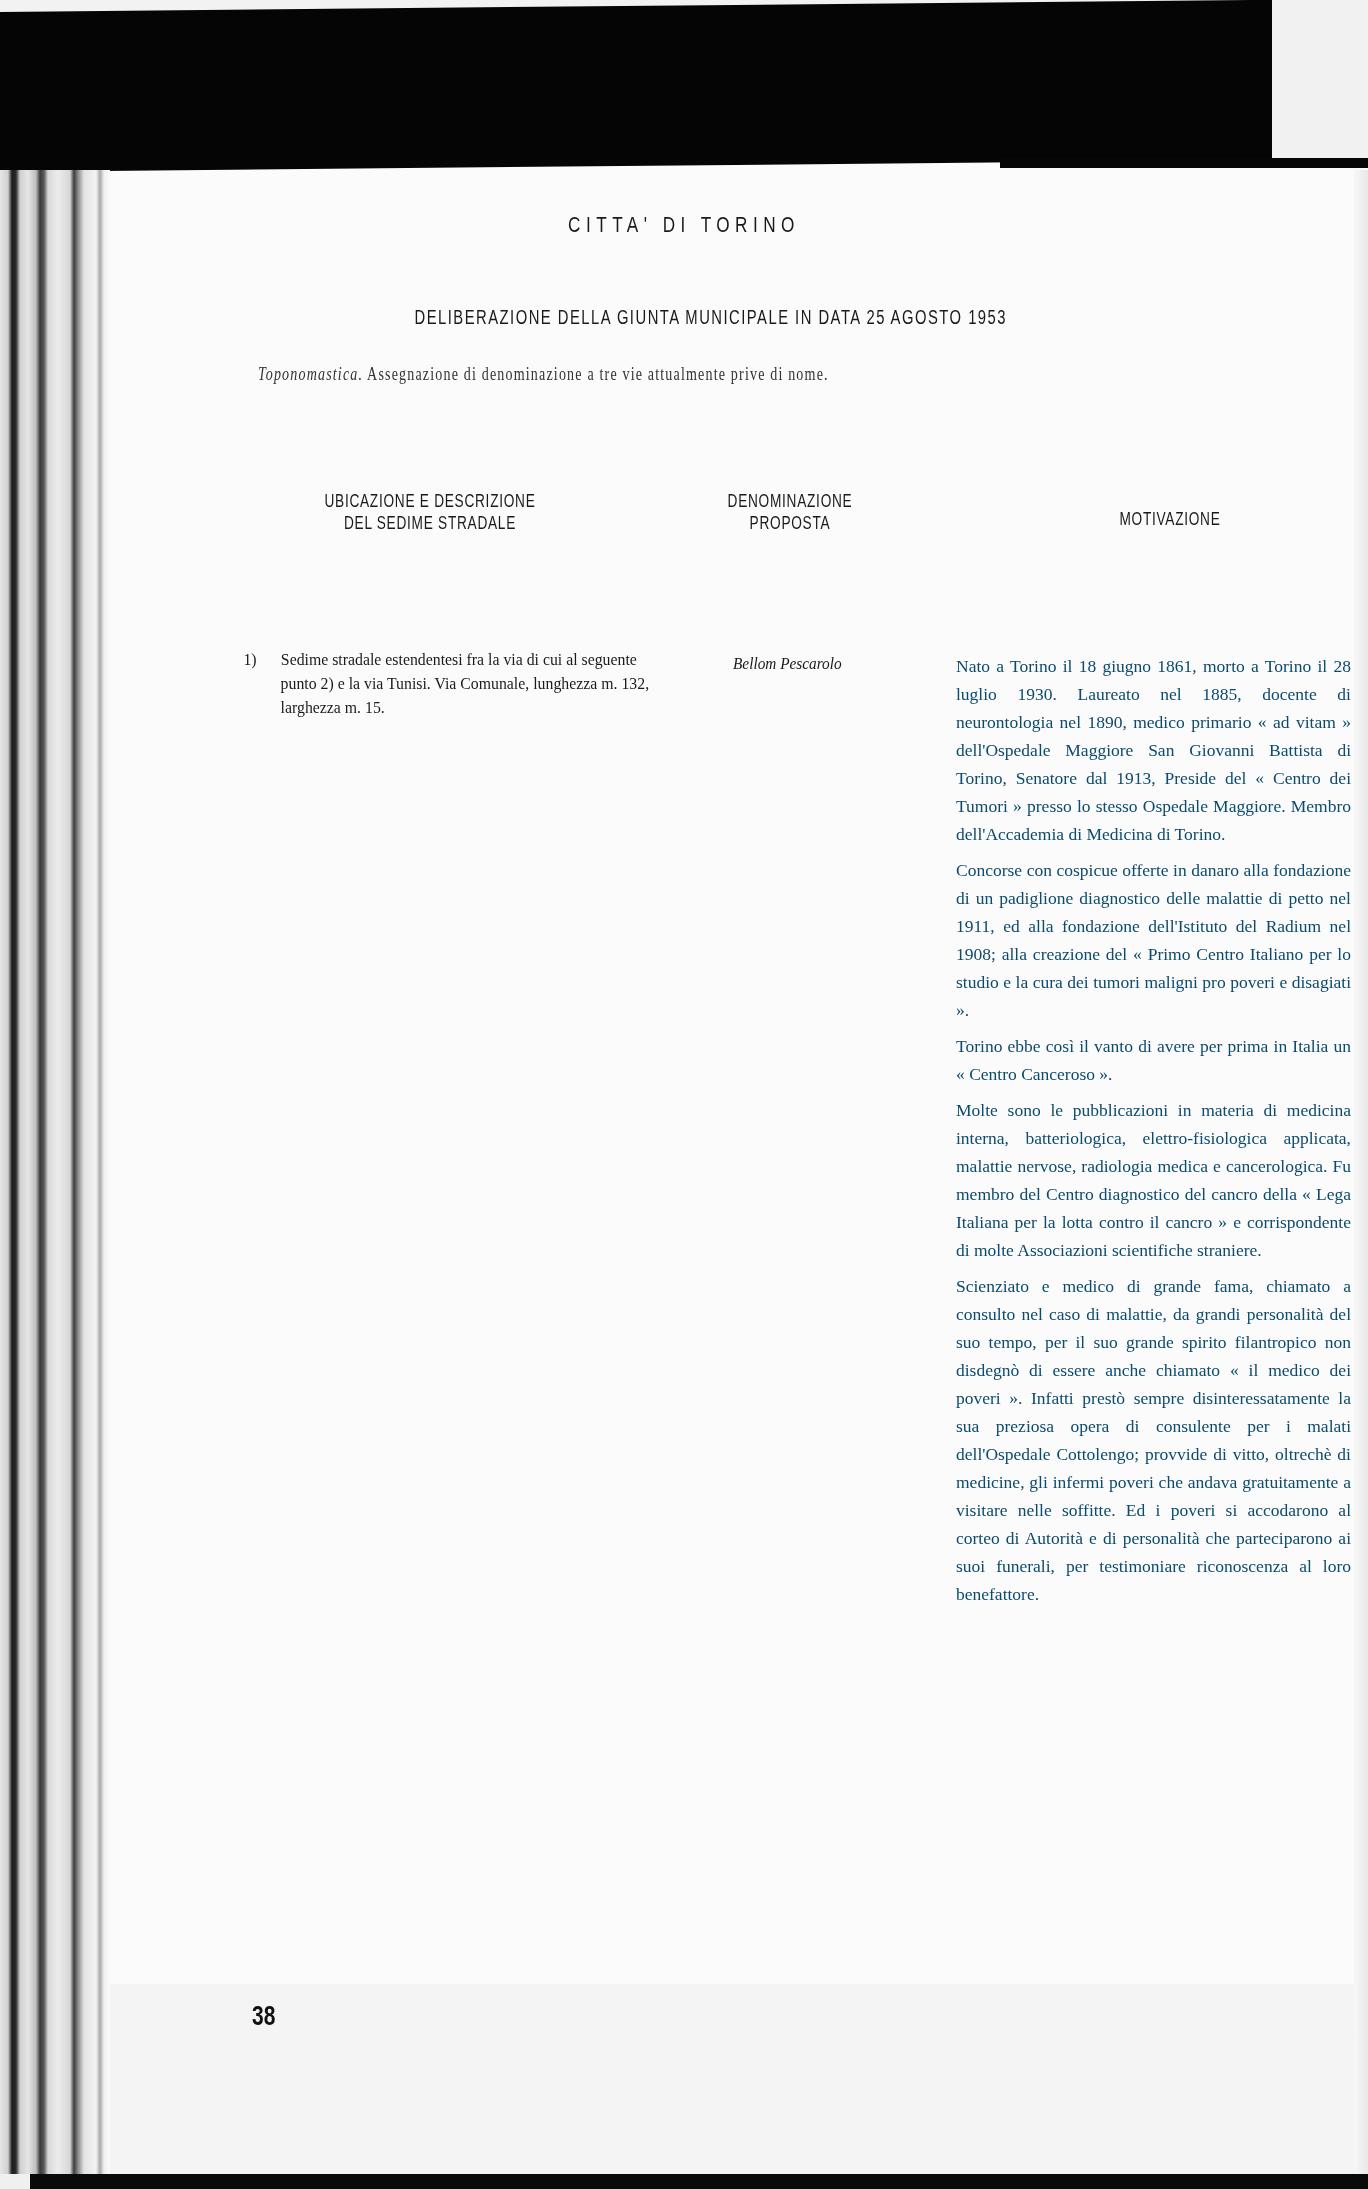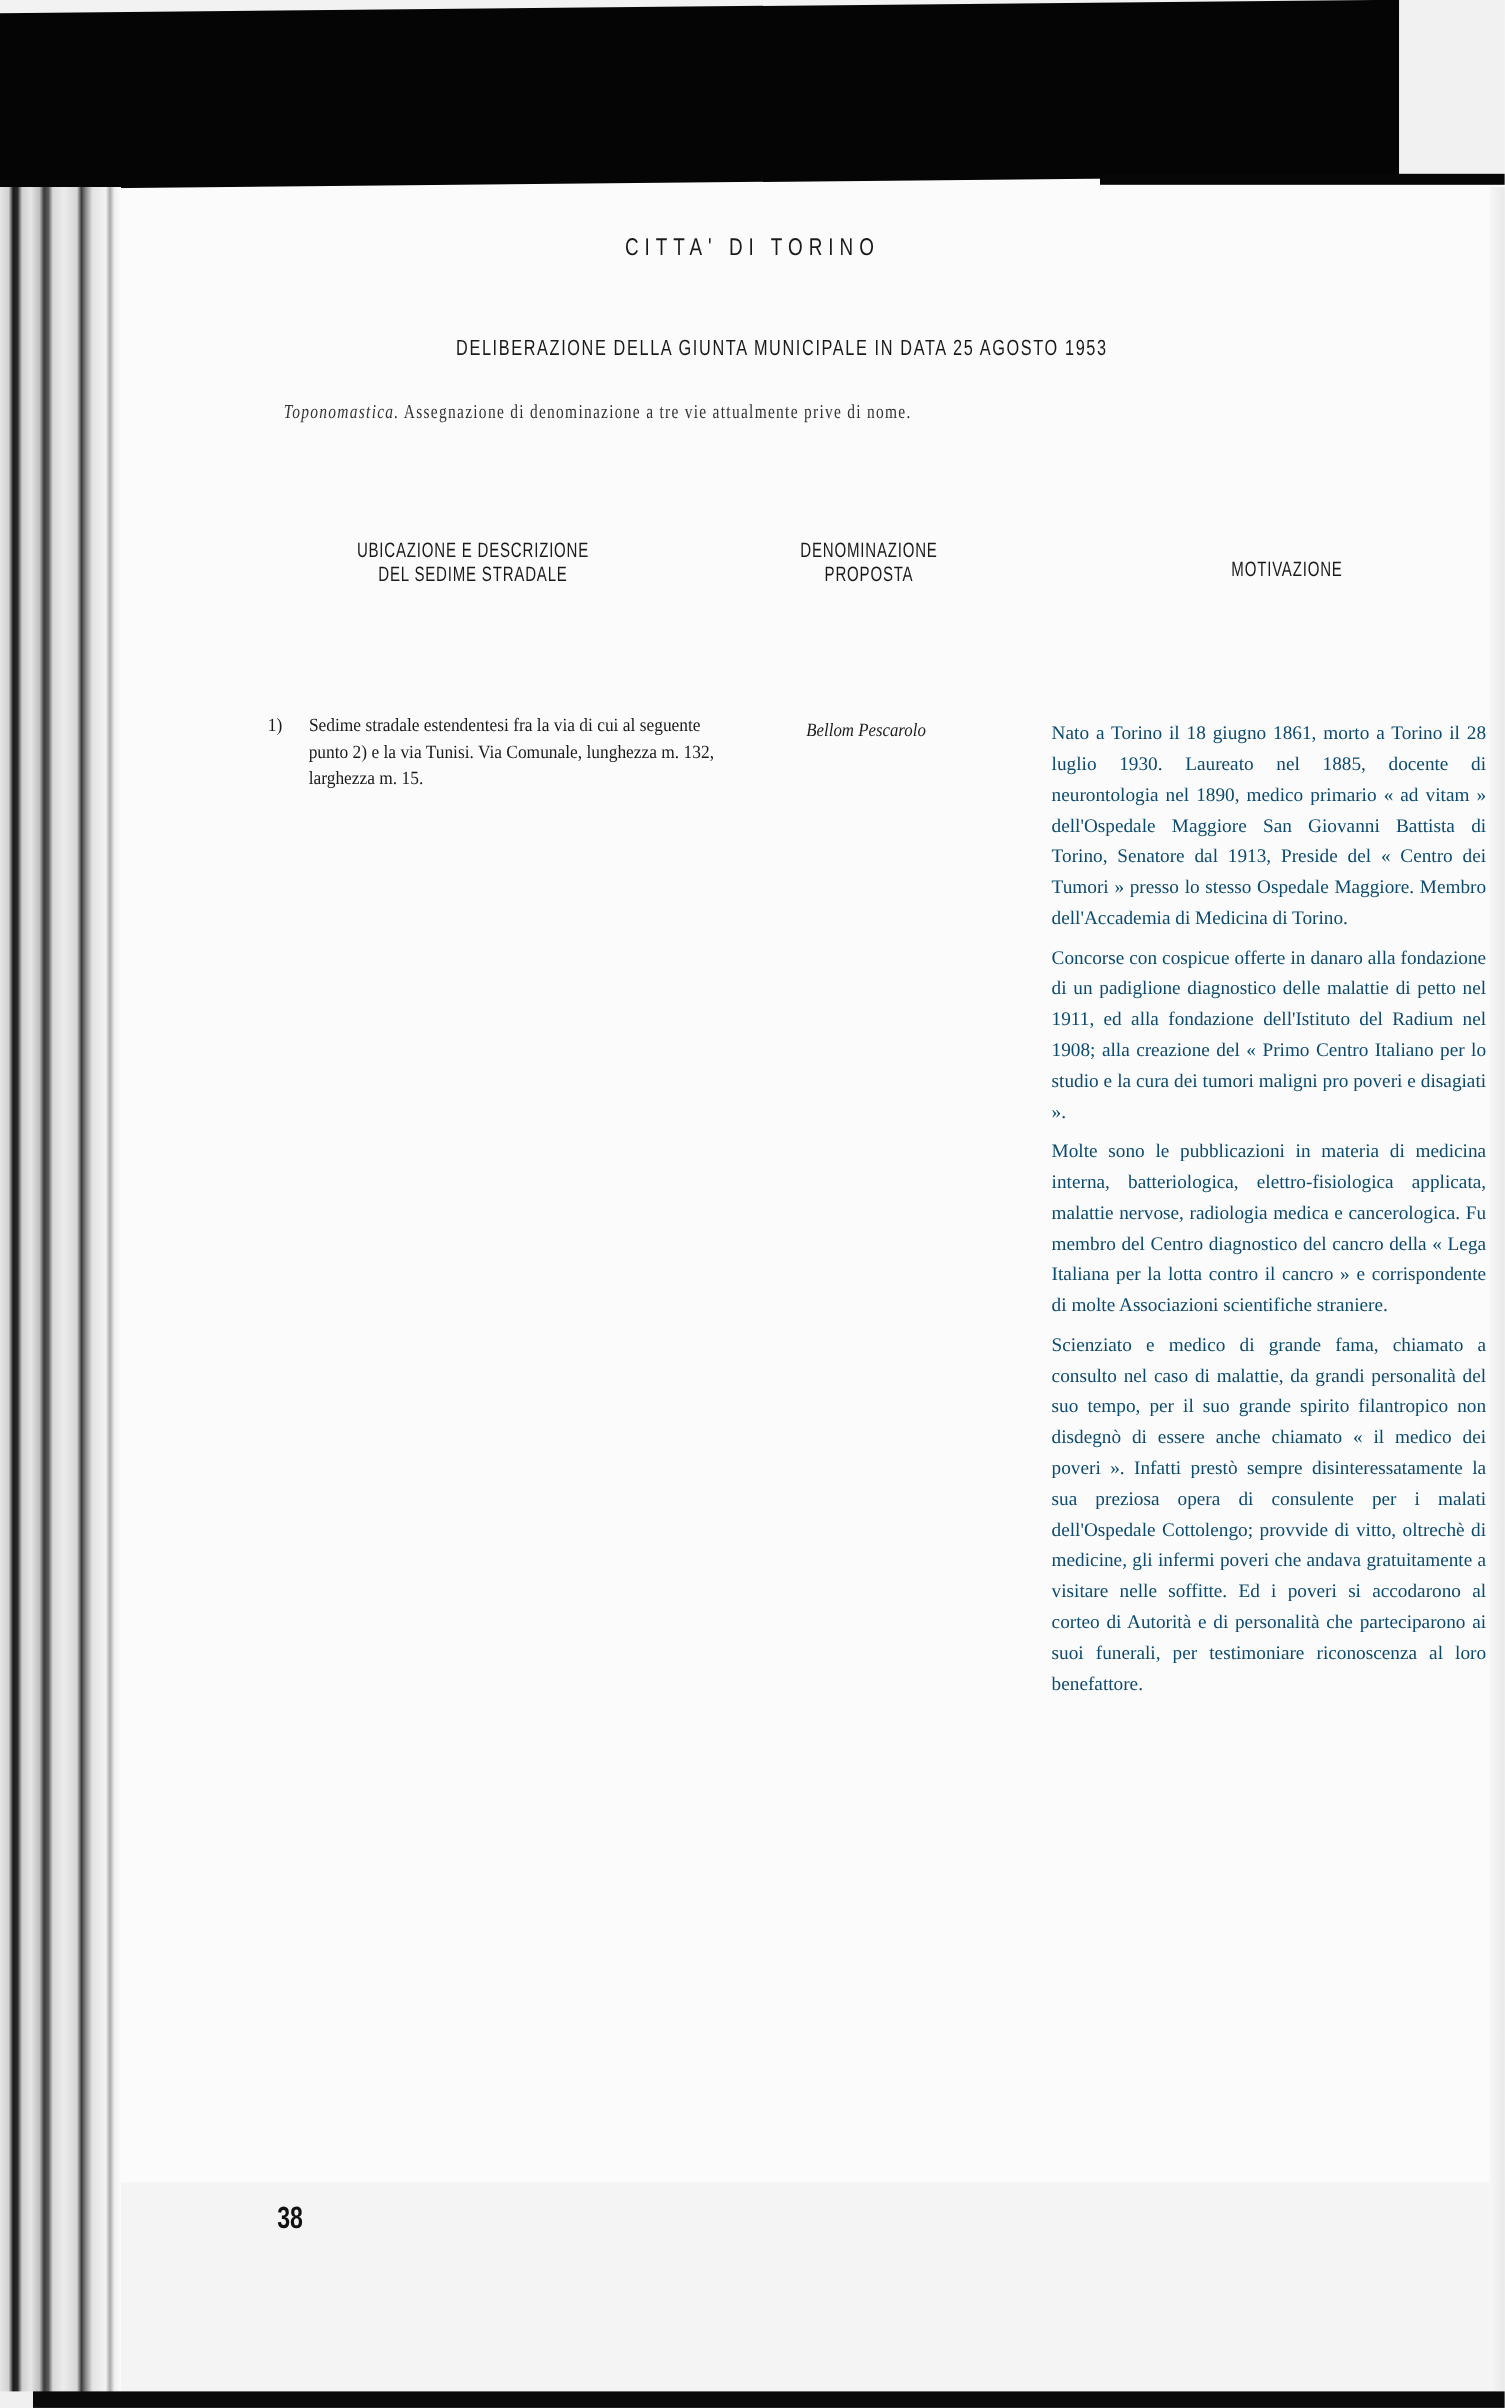--- a/index.html
+++ b/index.html
@@ -229,6 +229,7 @@
   <div class="motivation">
     <p>Nato a Torino il 18 giugno 1861, morto a Torino il 28 luglio 1930. Laureato nel 1885, docente di neurontologia nel 1890, medico primario « ad vitam » dell'Ospedale Maggiore San Giovanni Battista di Torino, Senatore dal 1913, Preside del « Centro dei Tumori » presso lo stesso Ospedale Maggiore. Membro dell'Accademia di Medicina di Torino.</p>
     <p>Concorse con cospicue offerte in danaro alla fondazione di un padiglione diagnostico delle malattie di petto nel 1911, ed alla fondazione dell'Istituto del Radium nel 1908; alla creazione del « Primo Centro Italiano per lo studio e la cura dei tumori maligni pro poveri e disagiati ».</p>
+    <p>Torino ebbe così il vanto di avere per prima in Italia un « Centro Canceroso ».</p>
     <p>Molte sono le pubblicazioni in materia di medicina interna, batteriologica, elettro-fisiologica applicata, malattie nervose, radiologia medica e cancerologica. Fu membro del Centro diagnostico del cancro della « Lega Italiana per la lotta contro il cancro » e corrispondente di molte Associazioni scientifiche straniere.</p>
     <p>Scienziato e medico di grande fama, chiamato a consulto nel caso di malattie, da grandi personalità del suo tempo, per il suo grande spirito filantropico non disdegnò di essere anche chiamato « il medico dei poveri ». Infatti prestò sempre disinteressatamente la sua preziosa opera di consulente per i malati dell'Ospedale Cottolengo; provvide di vitto, oltrechè di medicine, gli infermi poveri che andava gratuitamente a visitare nelle soffitte. Ed i poveri si accodarono al corteo di Autorità e di personalità che parteciparono ai suoi funerali, per testimoniare riconoscenza al loro benefattore.</p>
   </div>

